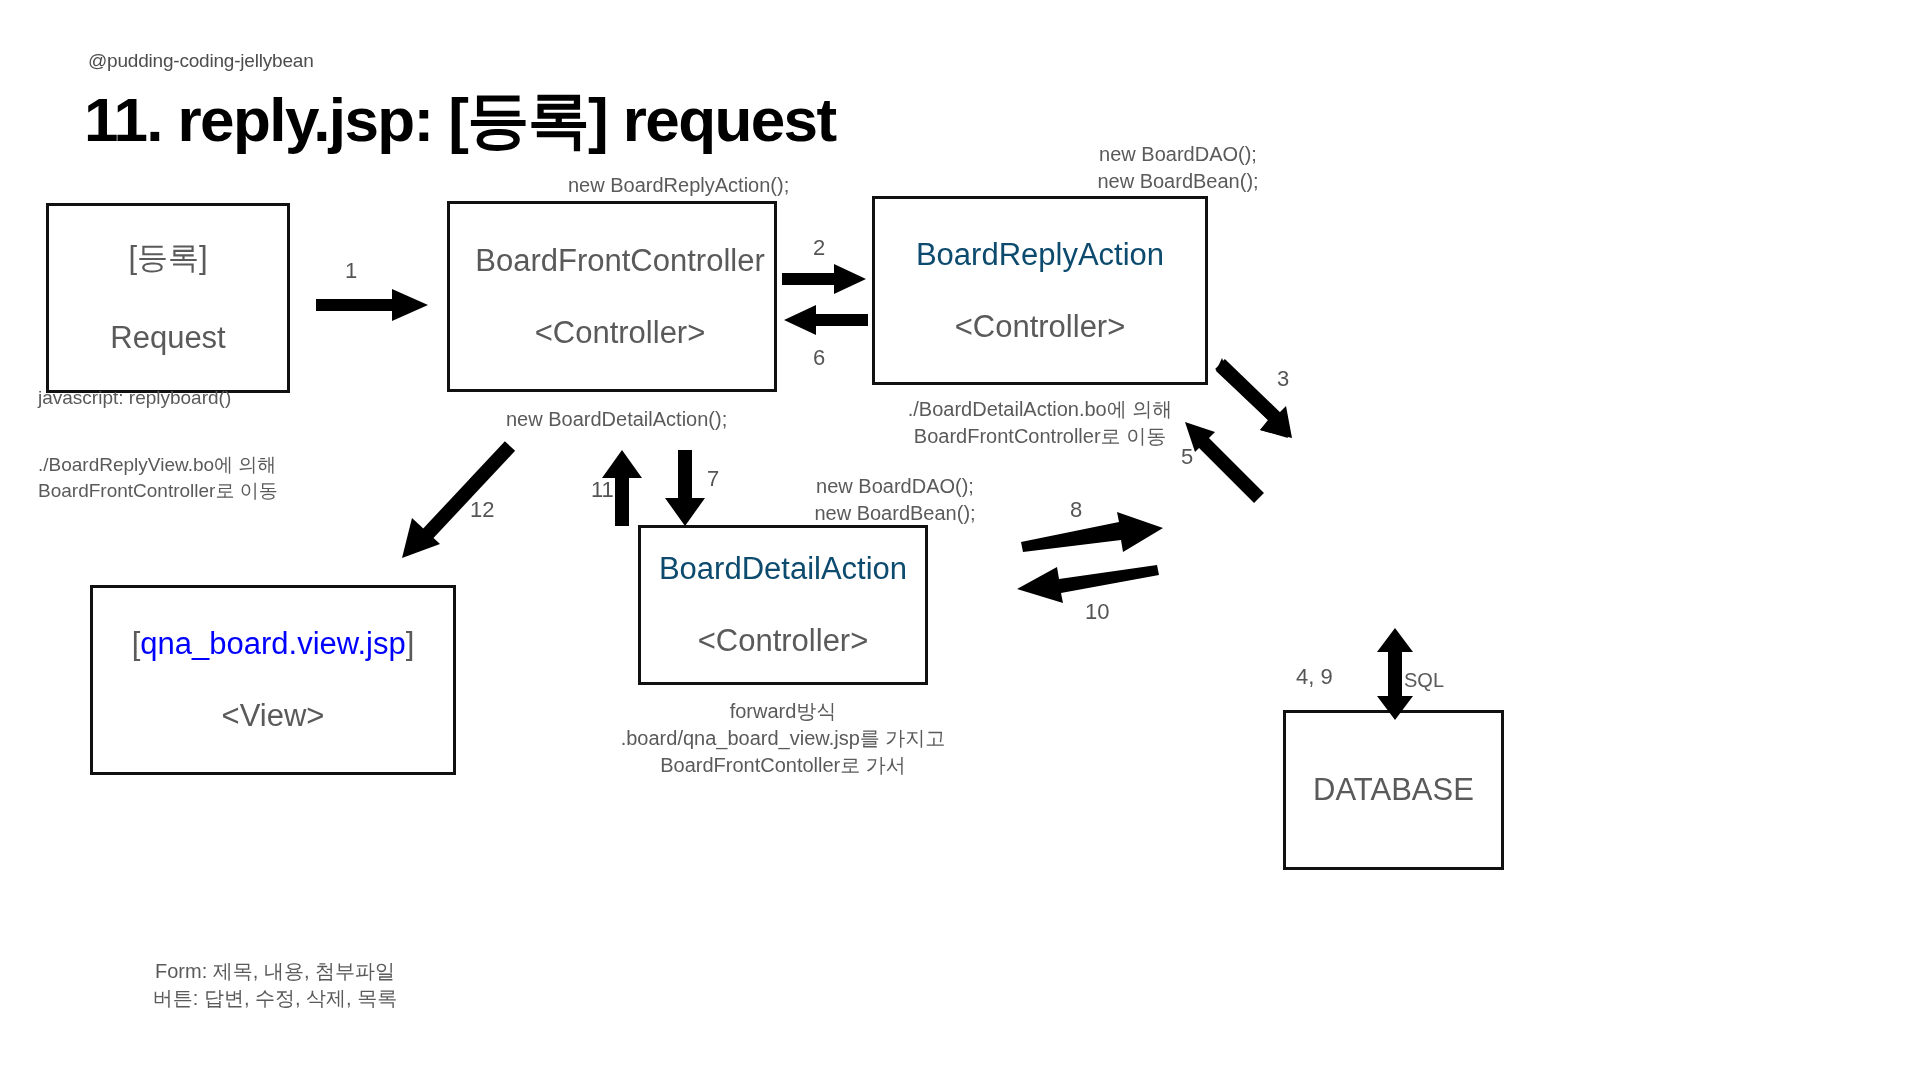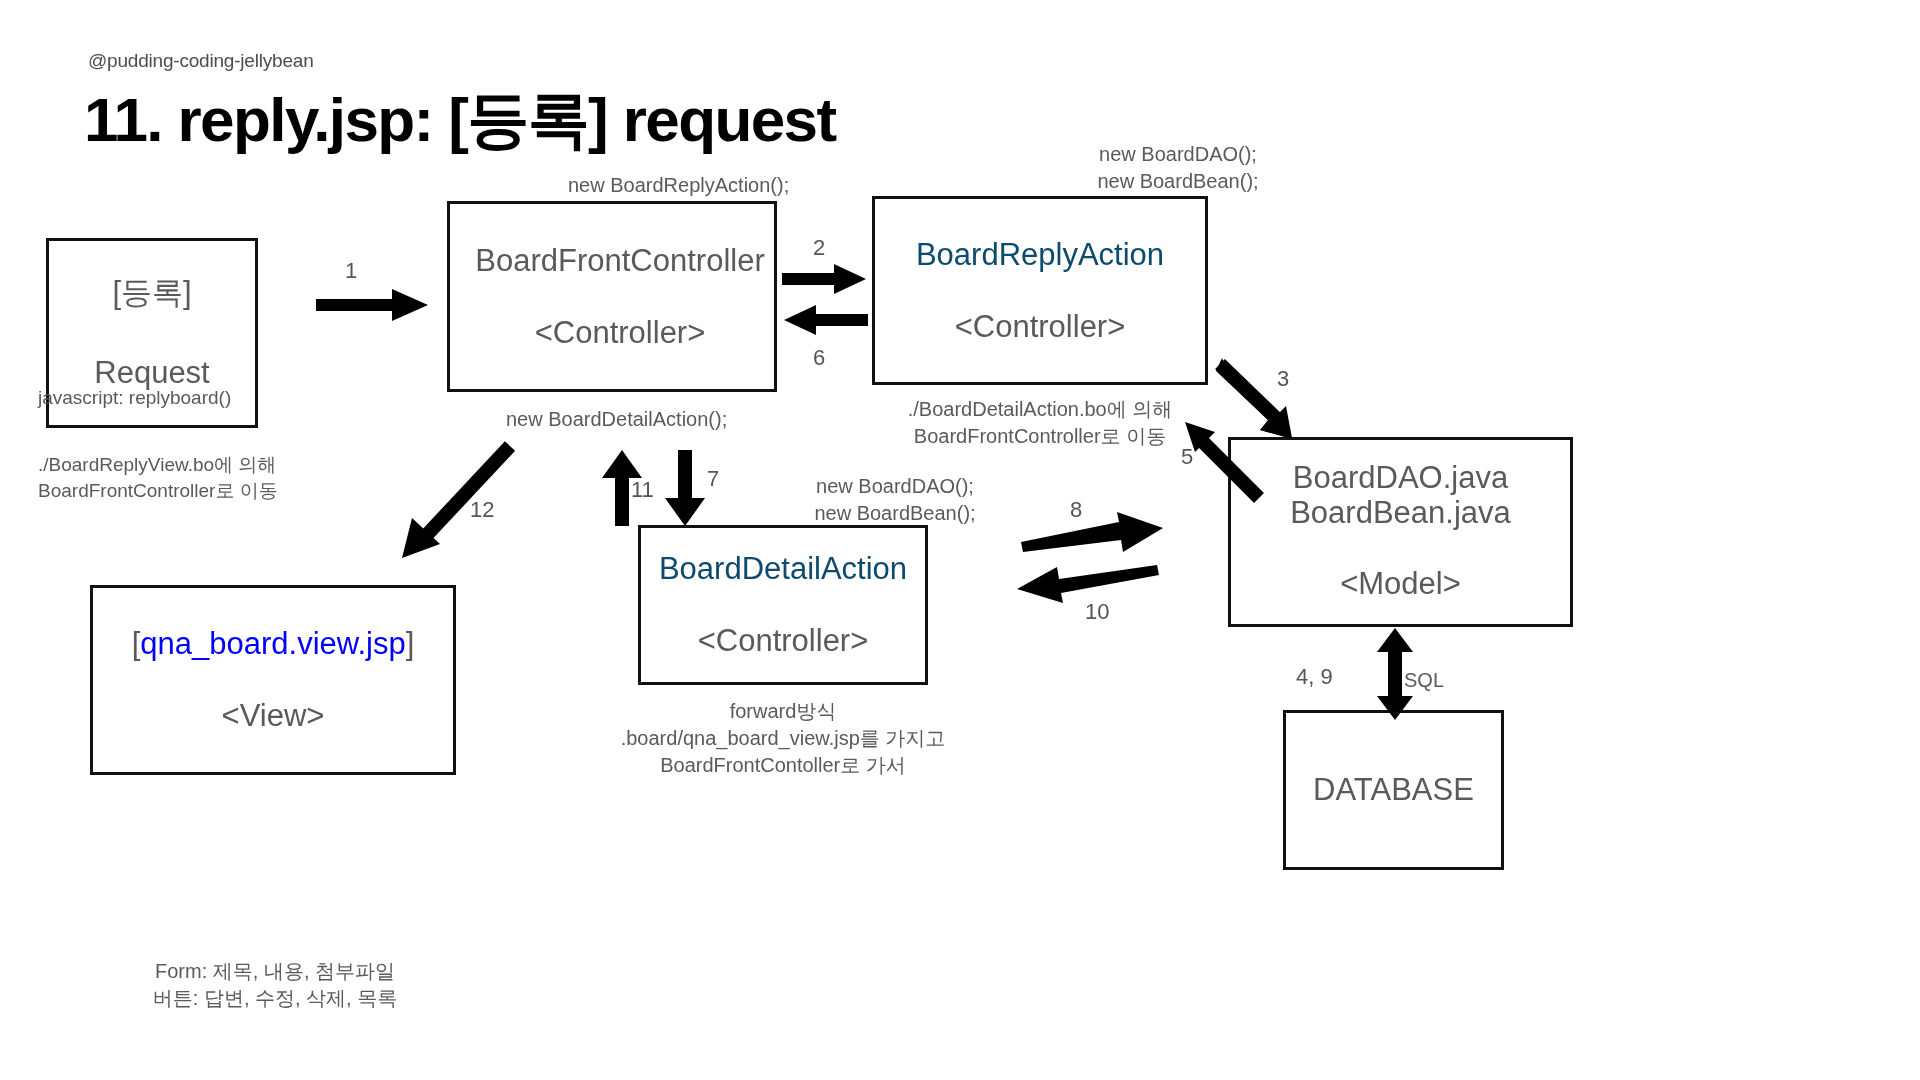--- a/index.html
+++ b/index.html
@@ -82,7 +82,7 @@
   <div class="handle" style="left:88px; top:50px;">@pudding-coding-jellybean</div>
   <div class="page-title" style="left:84px; top:78px;">11. reply.jsp: [등록] request</div>
 
-  <div class="box" style="left:46px; top:203px; width:212px; height:190px;margin-top:35px;">
+  <div class="box" style="left:46px; top:203px; width:244px; height:190px;">
     <div class="box-line">[등록]</div>
     <div class="gap-lg"></div>
     <div class="box-line">Request</div>

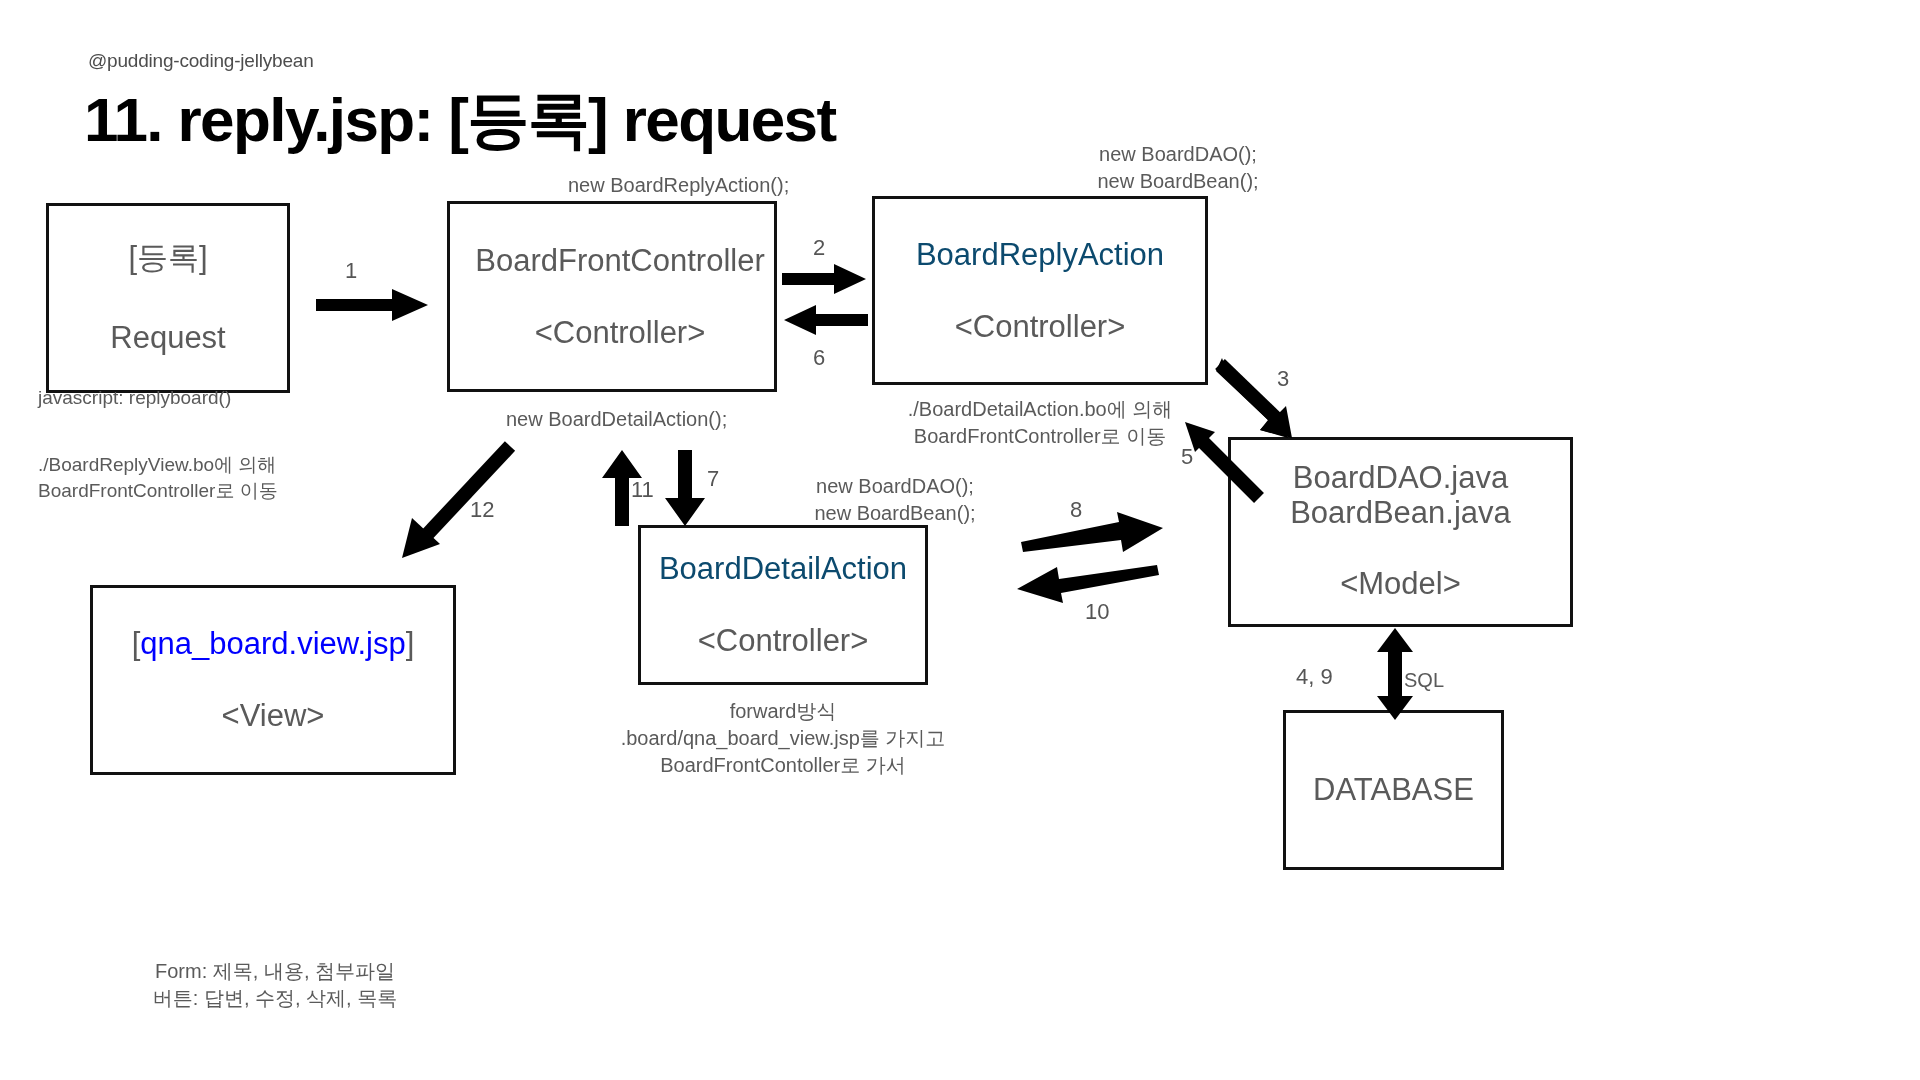--- a/index.html
+++ b/index.html
@@ -153,7 +153,7 @@
   <div class="num" style="left:707px; top:466px;">7</div>
   <div class="num" style="left:1070px; top:497px;">8</div>
   <div class="num" style="left:1085px; top:599px;">10</div>
-  <div class="num" style="left:591px; top:477px;margin-left:40px;">11</div>
+  <div class="num" style="left:591px; top:477px;">11</div>
   <div class="num" style="left:470px; top:497px;">12</div>
   <div class="num" style="left:1296px; top:664px;">4, 9</div>
   <div class="note" style="left:1404px; top:667px;">SQL</div>

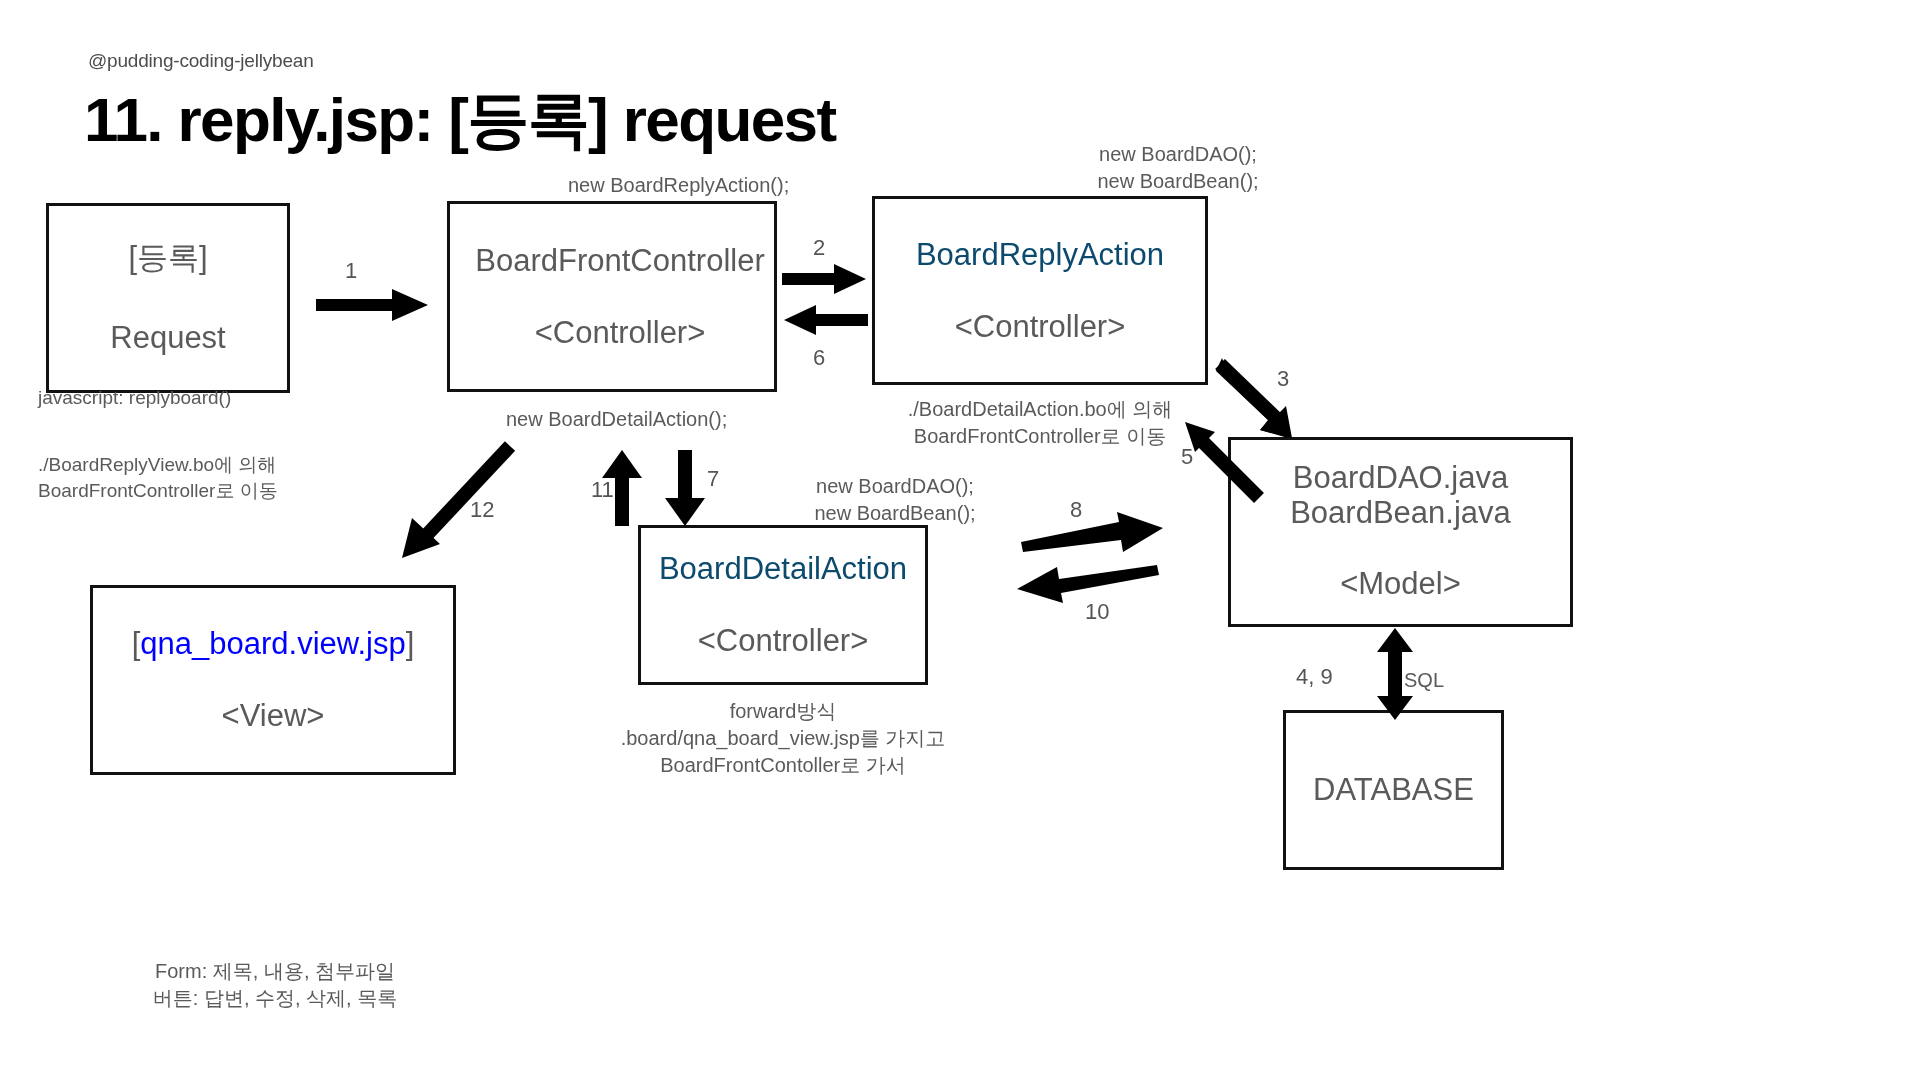--- a/index.html
+++ b/index.html
@@ -110,12 +110,6 @@
   <div class="note center" style="left:880px; top:396px; width:320px;">./BoardDetailAction.bo에 의해
 BoardFrontController로 이동</div>
 
-  <div class="box" style="left:1228px; top:437px; width:345px; height:190px;">
-    <div class="box-line tight">BoardDAO.java</div>
-    <div class="box-line tight">BoardBean.java</div>
-    <div class="gap-md"></div>
-    <div class="box-line">&lt;Model&gt;</div>
-  </div>
 
   <div class="box" style="left:1283px; top:710px; width:221px; height:160px;">
     <div class="box-line">DATABASE</div>

